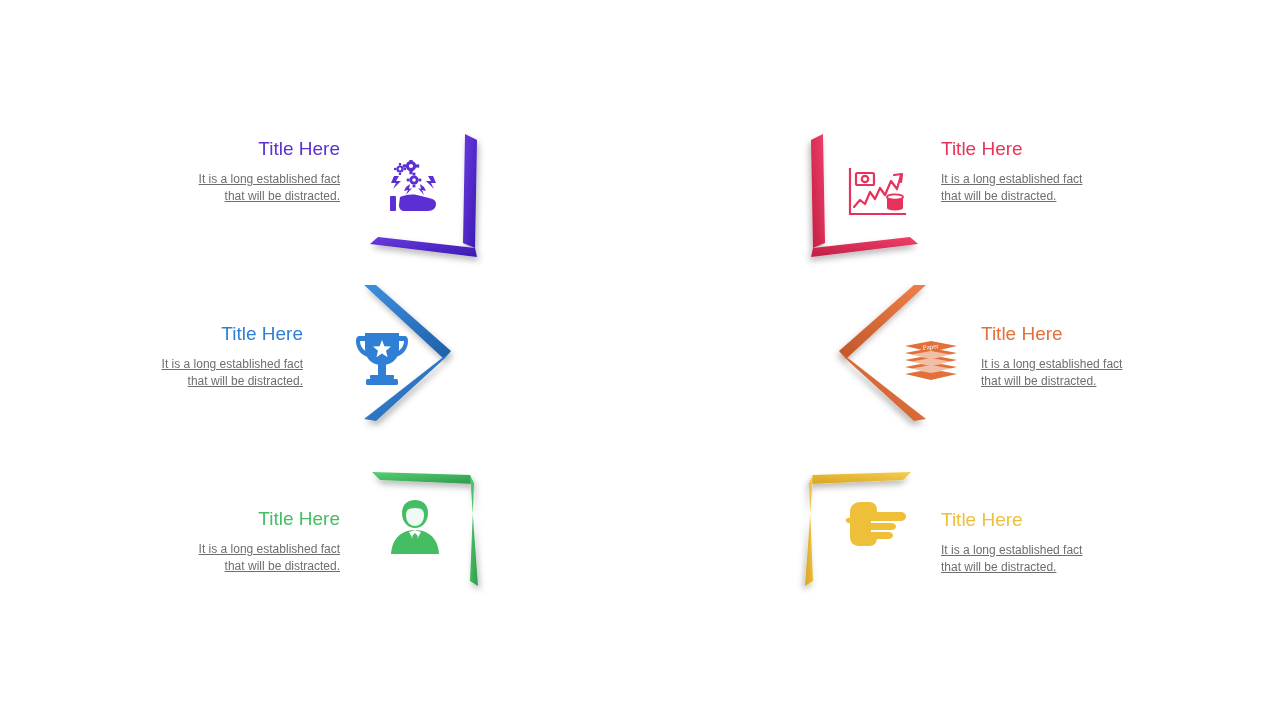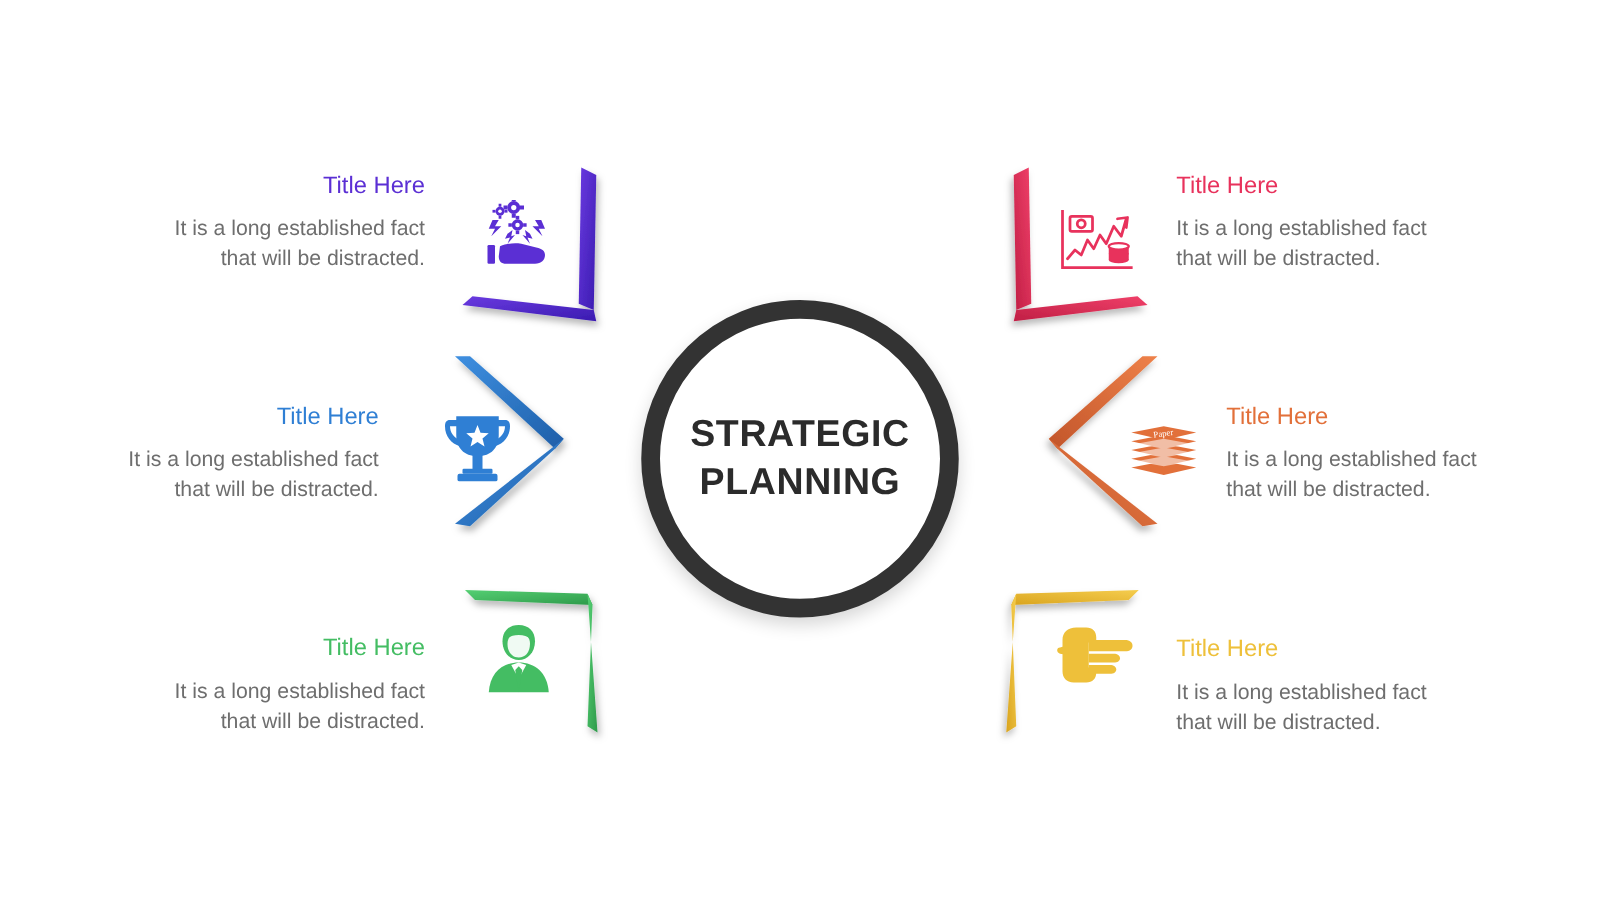--- a/index.html
+++ b/index.html
@@ -60,11 +60,12 @@
     line-height: 1;
   }
   .txt .body {
-    font-size: 17px;
+    font-size: 12px;
     line-height: 1.42;
     color: #6e6e6e;
     margin: 0;
     white-space: pre-line;
+    text-decoration: underline;
   }
   .txt.right-align { text-align: right; }
   .txt.left-align  { text-align: left; }

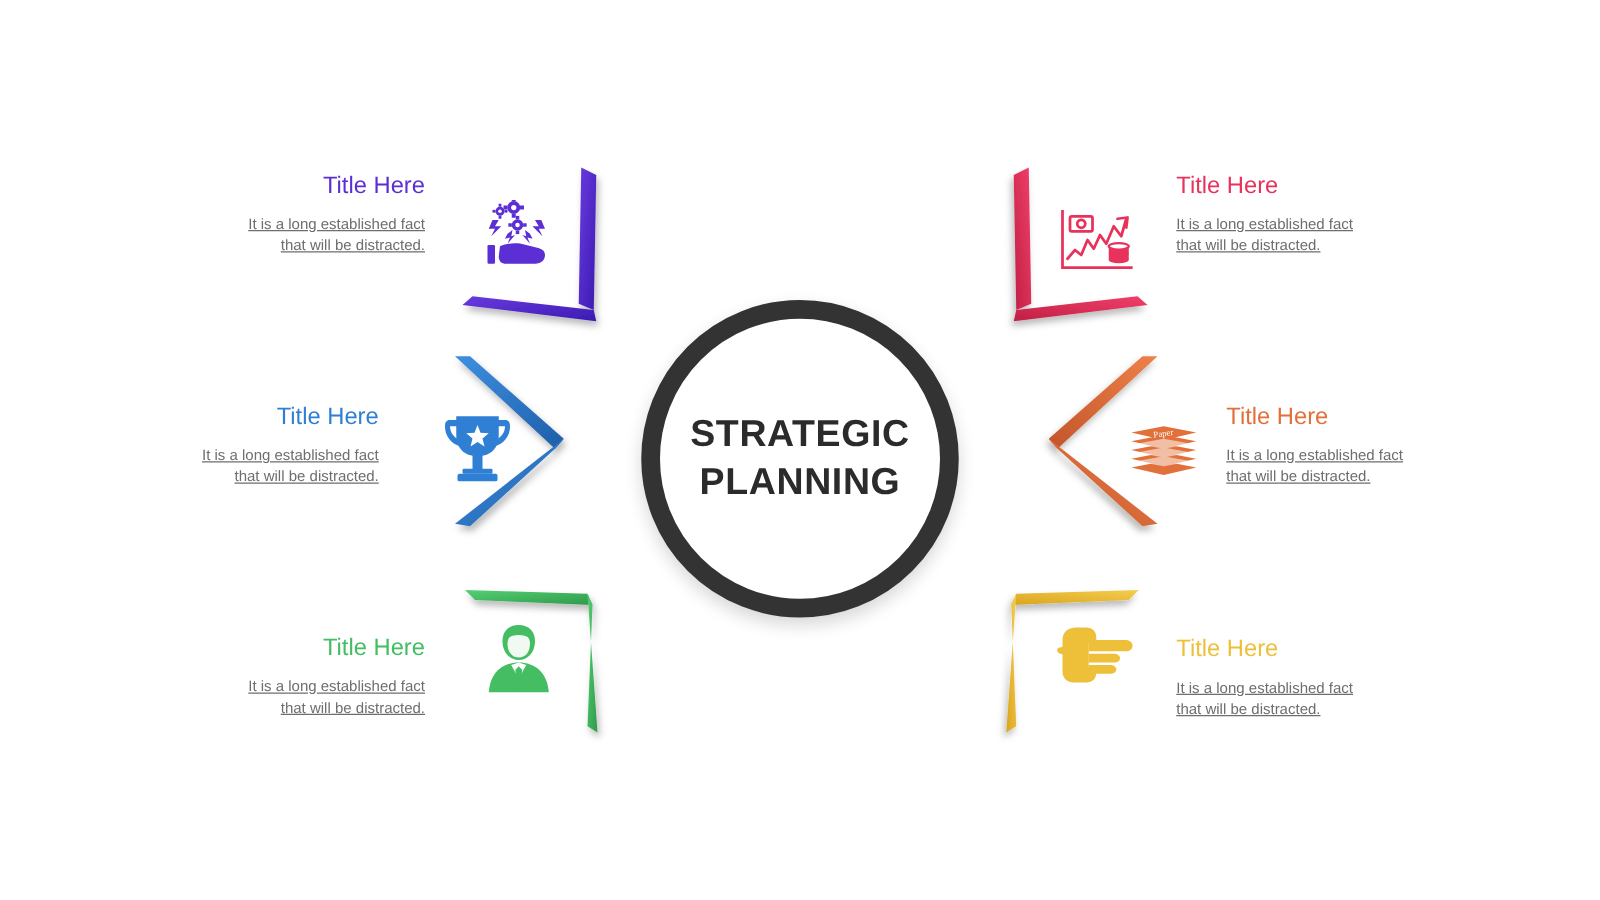--- a/index.html
+++ b/index.html
@@ -369,10 +369,6 @@
 that will be distracted.</p>
   </div>
 
-  <div class="hub">
-    <div class="hub-text">STRATEGIC
-PLANNING</div>
-  </div>
 
 </div>
 

